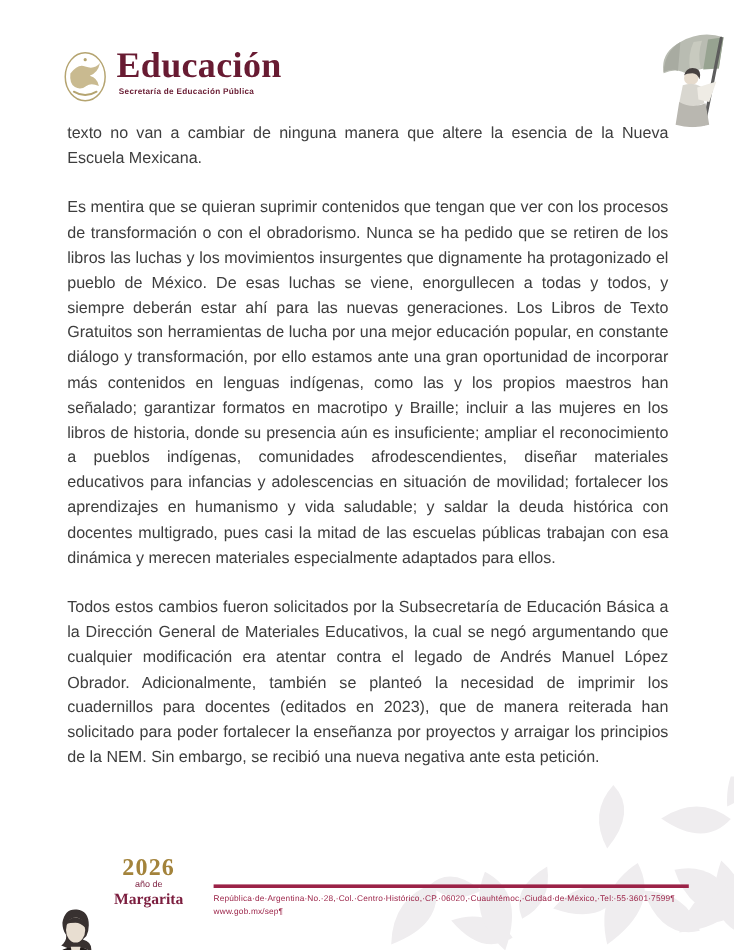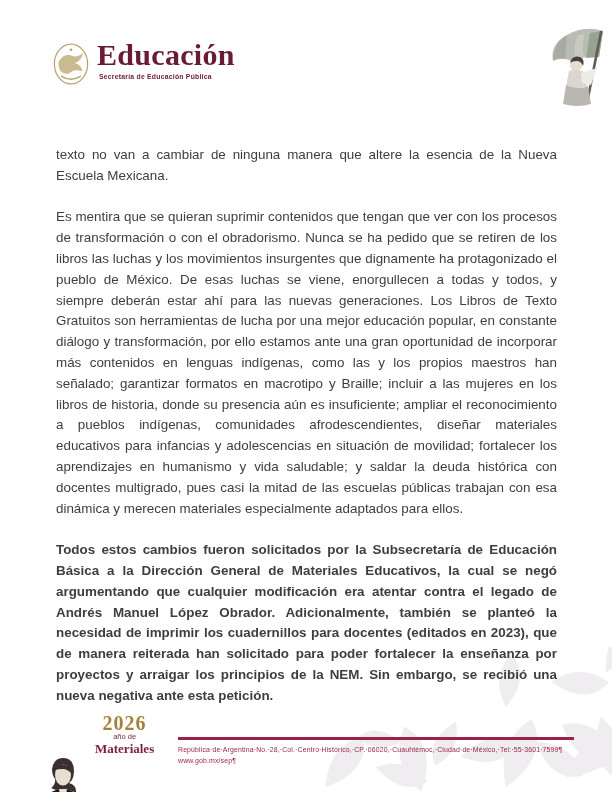--- a/index.html
+++ b/index.html
@@ -35,7 +35,6 @@
     position:absolute;top:101px;left:56px;width:501px;
     color:#3e3e3e;font-size:13.4px;line-height:20.8px;
     text-align:justify;
-    margin-top:44px;
   }
   .doc-body p{margin:0 0 20.8px 0;}
   .doc-body p:last-child{margin-bottom:0;font-weight:bold;}

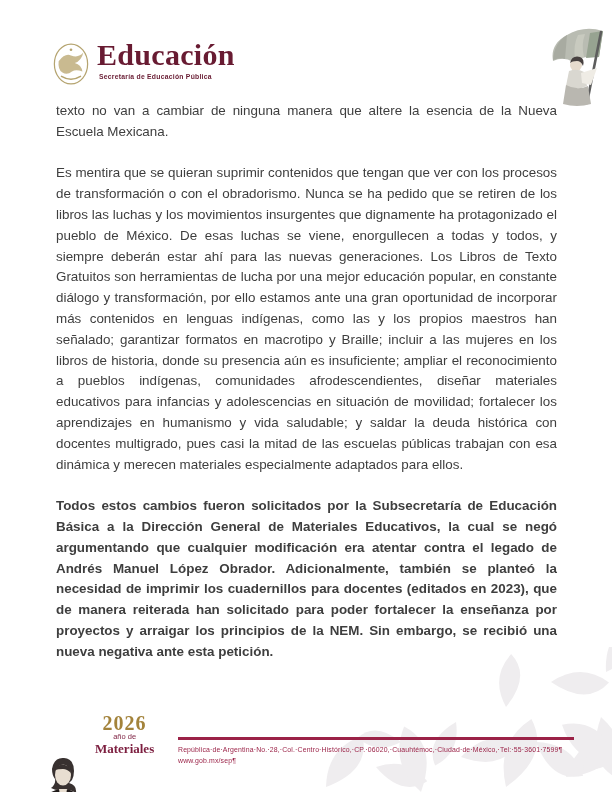--- a/index.html
+++ b/index.html
@@ -37,7 +37,7 @@
     text-align:justify;
   }
   .doc-body p{margin:0 0 20.8px 0;}
-  .doc-body p:last-child{margin-bottom:0;font-weight:bold;}
+  .doc-body p:last-child{margin-bottom:0;}
 
   
   .watermark{position:absolute;right:0;bottom:0;z-index:0;}

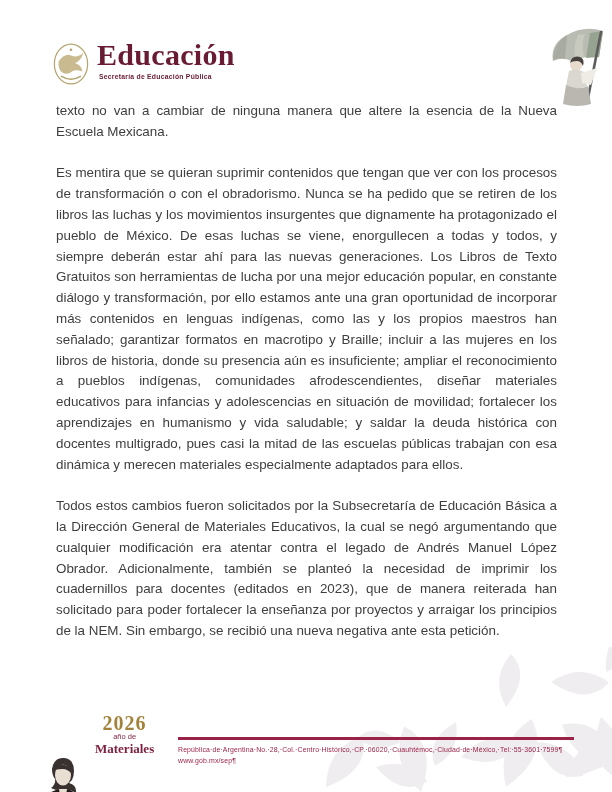--- a/index.html
+++ b/index.html
@@ -138,7 +138,7 @@
       <div class="footer-logo-text">
         <div class="fy">2026</div>
         <div class="fc">año de</div>
-        <div class="fm1">Materiales</div>
+        <div class="fm1">Margarita</div>
         <div class="fm2">Maza</div>
       </div>
     </div>

